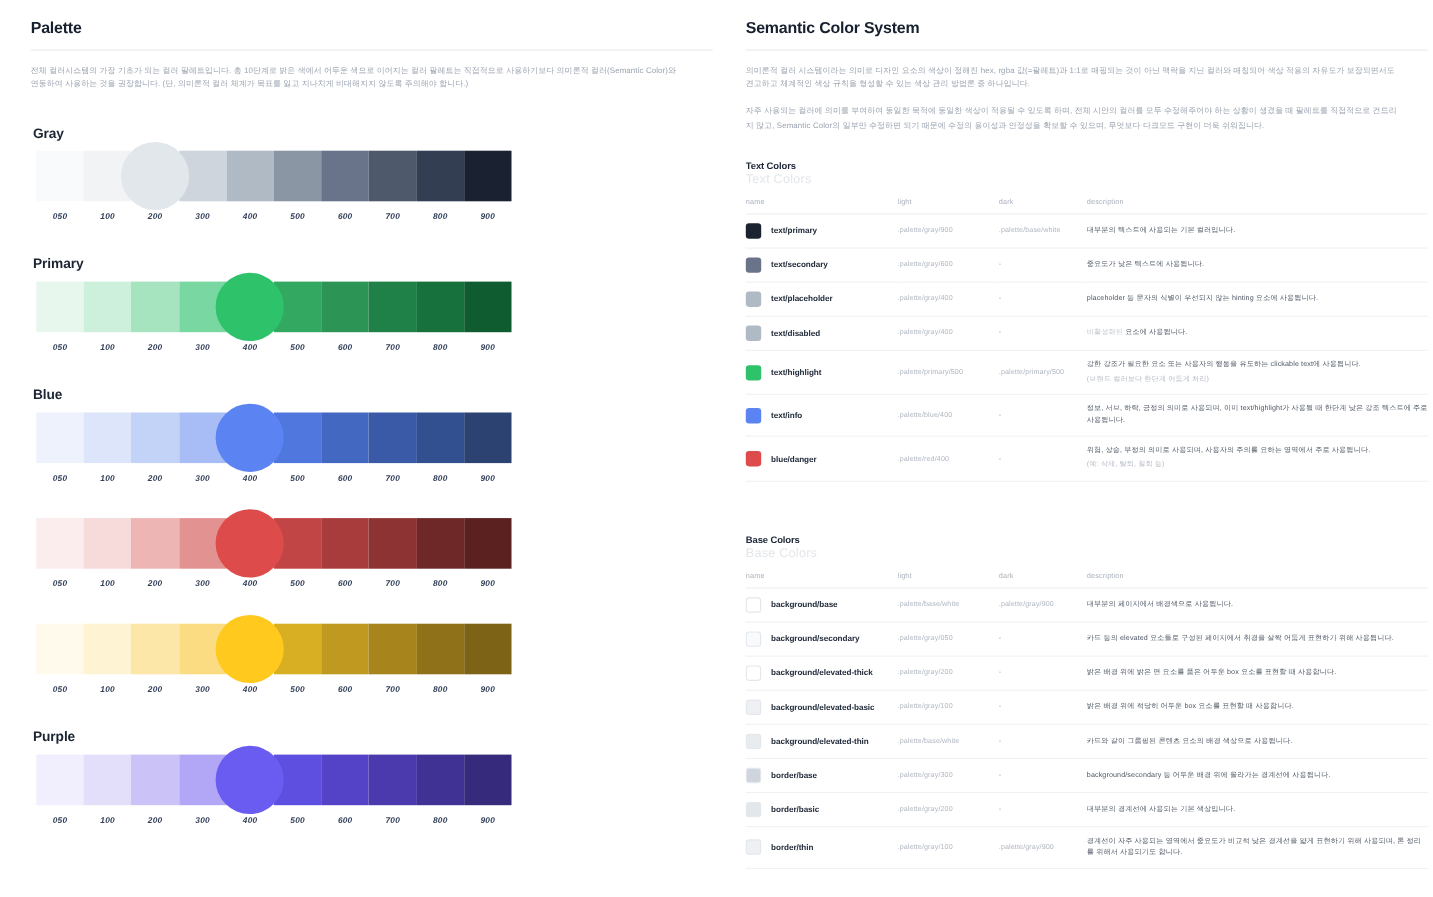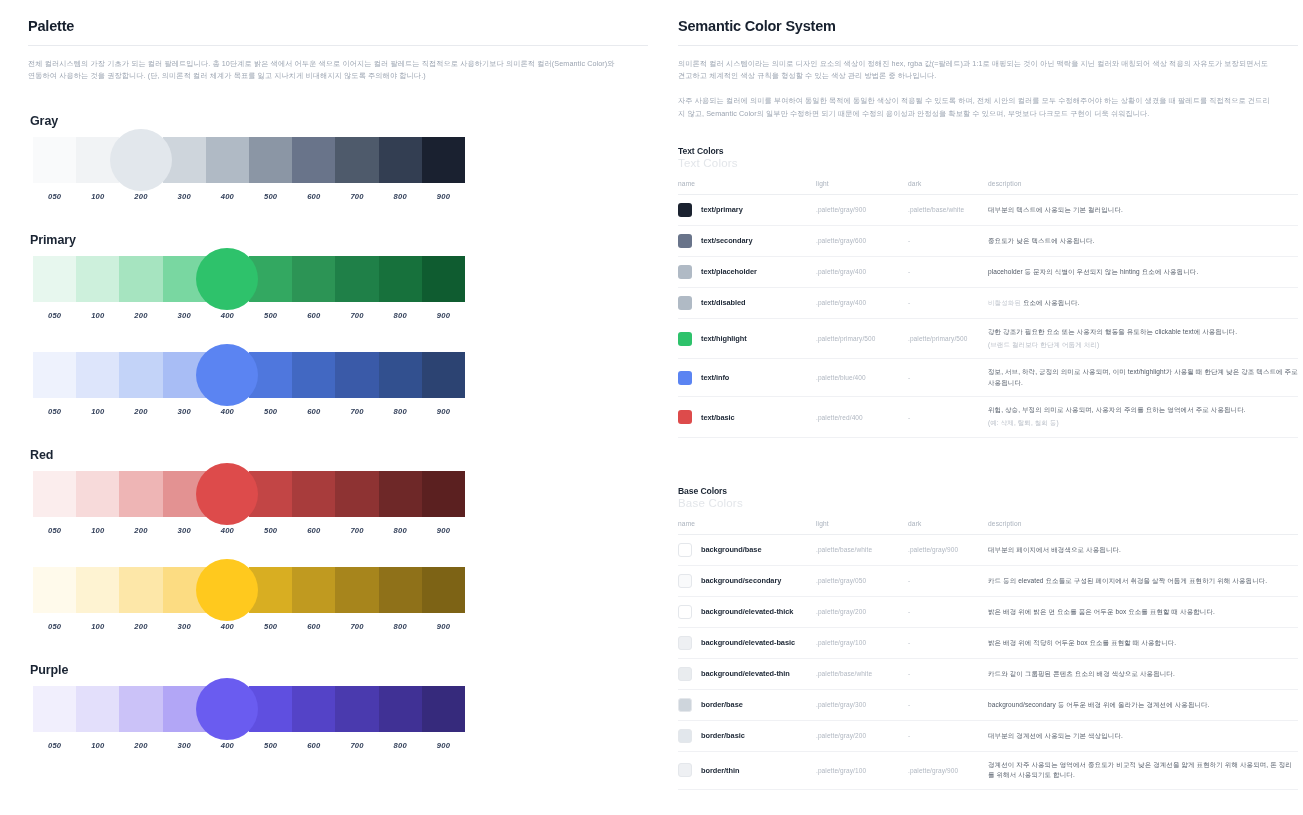--- a/index.html
+++ b/index.html
@@ -155,6 +155,7 @@
           </div>
         </div>
         <div class="pal-group">
+          <div class="pal-name">Blue</div>
           <div class="pal-wrap">
             <div class="swatch-row">
               <div class="swatch" style="background: rgb(238, 242, 253);"></div>

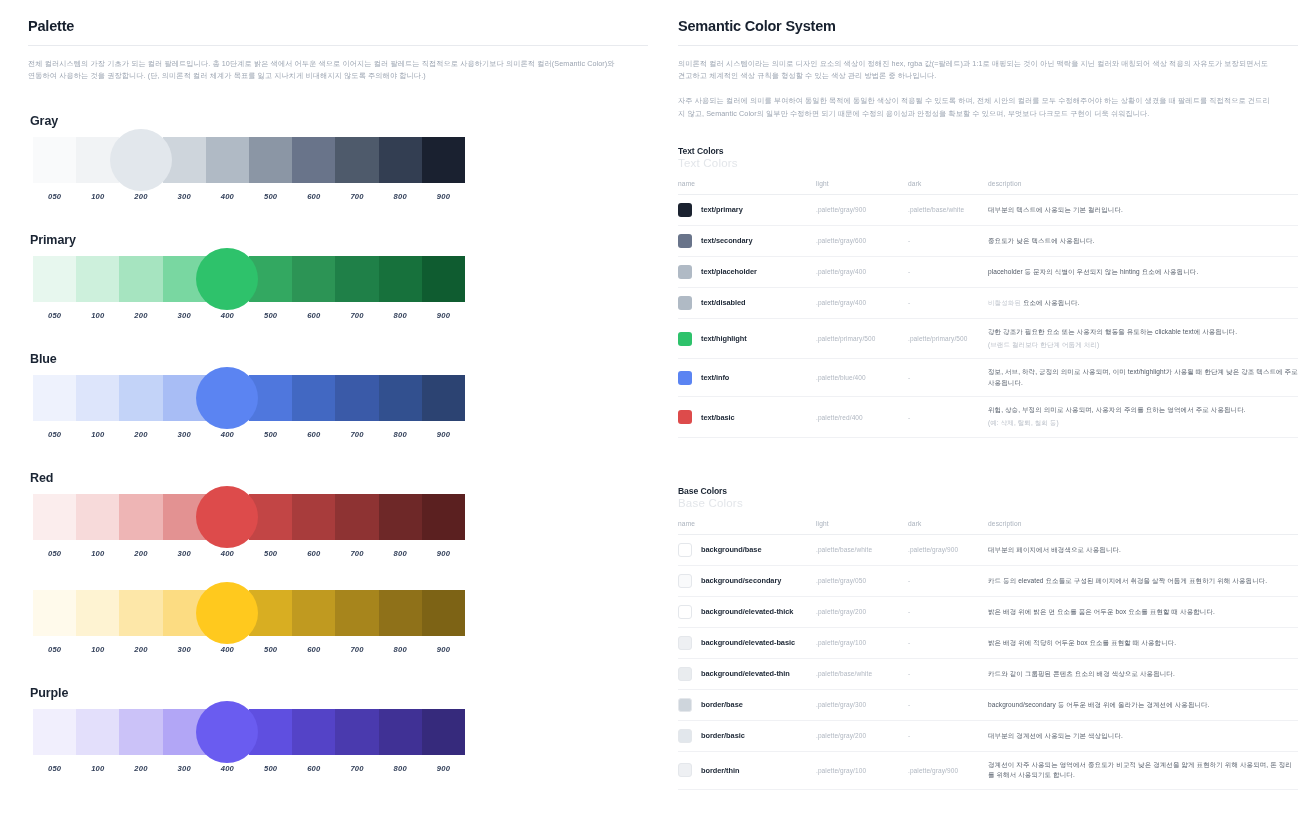--- a/index.html
+++ b/index.html
@@ -377,7 +377,7 @@
                 <td class="c-name">
                   <div class="name-cell">
                     <span class="chip" style="background: rgb(221, 75, 75);"></span>
-                    <span class="name-txt">text/basic</span>
+                    <span class="name-txt">blue/danger</span>
                   </div>
                 </td>
                 <td class="c-light"><span class="tok">.palette/red/400</span></td>

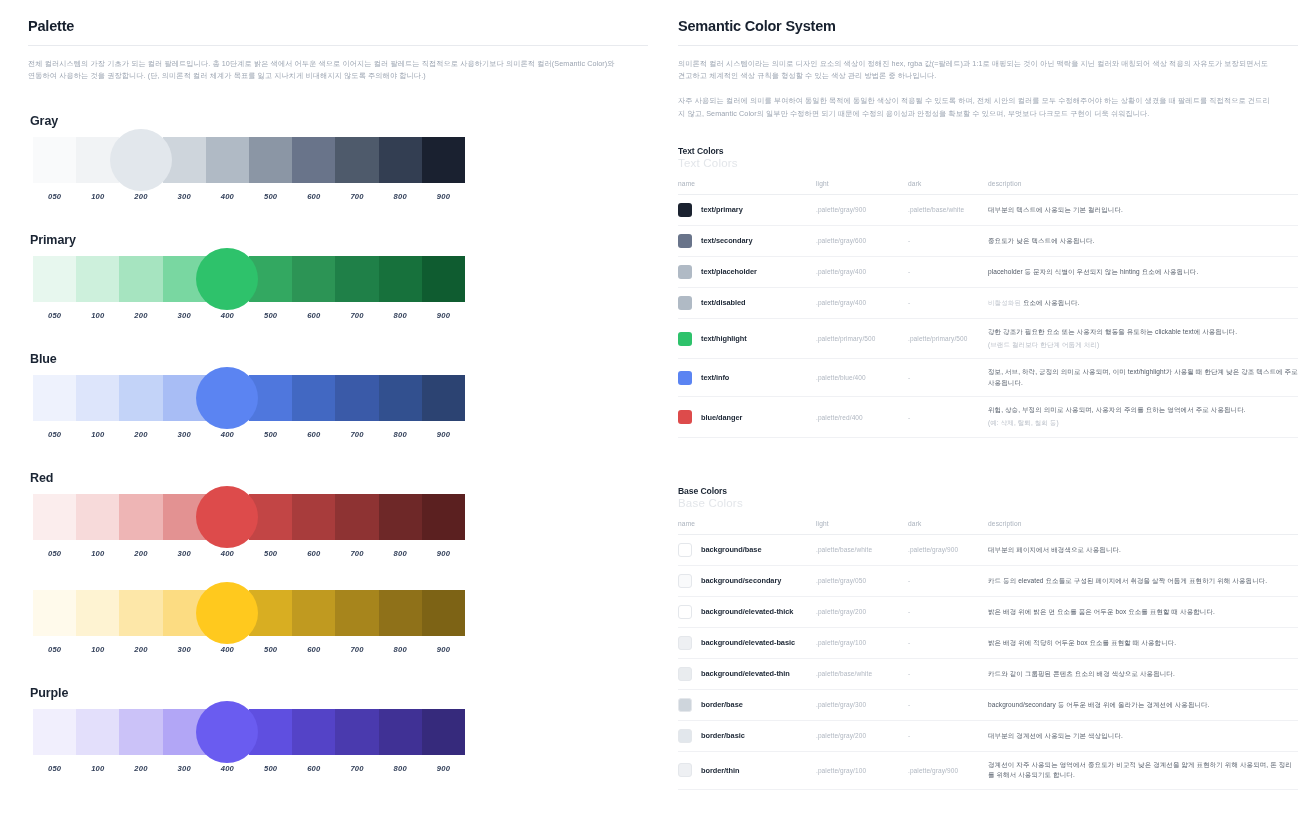--- a/index.html
+++ b/index.html
@@ -185,7 +185,6 @@
           </div>
         </div>
         <div class="pal-group">
-          <div class="pal-name">Red</div>
           <div class="pal-wrap">
             <div class="swatch-row">
               <div class="swatch" style="background: rgb(251, 237, 237);"></div>

